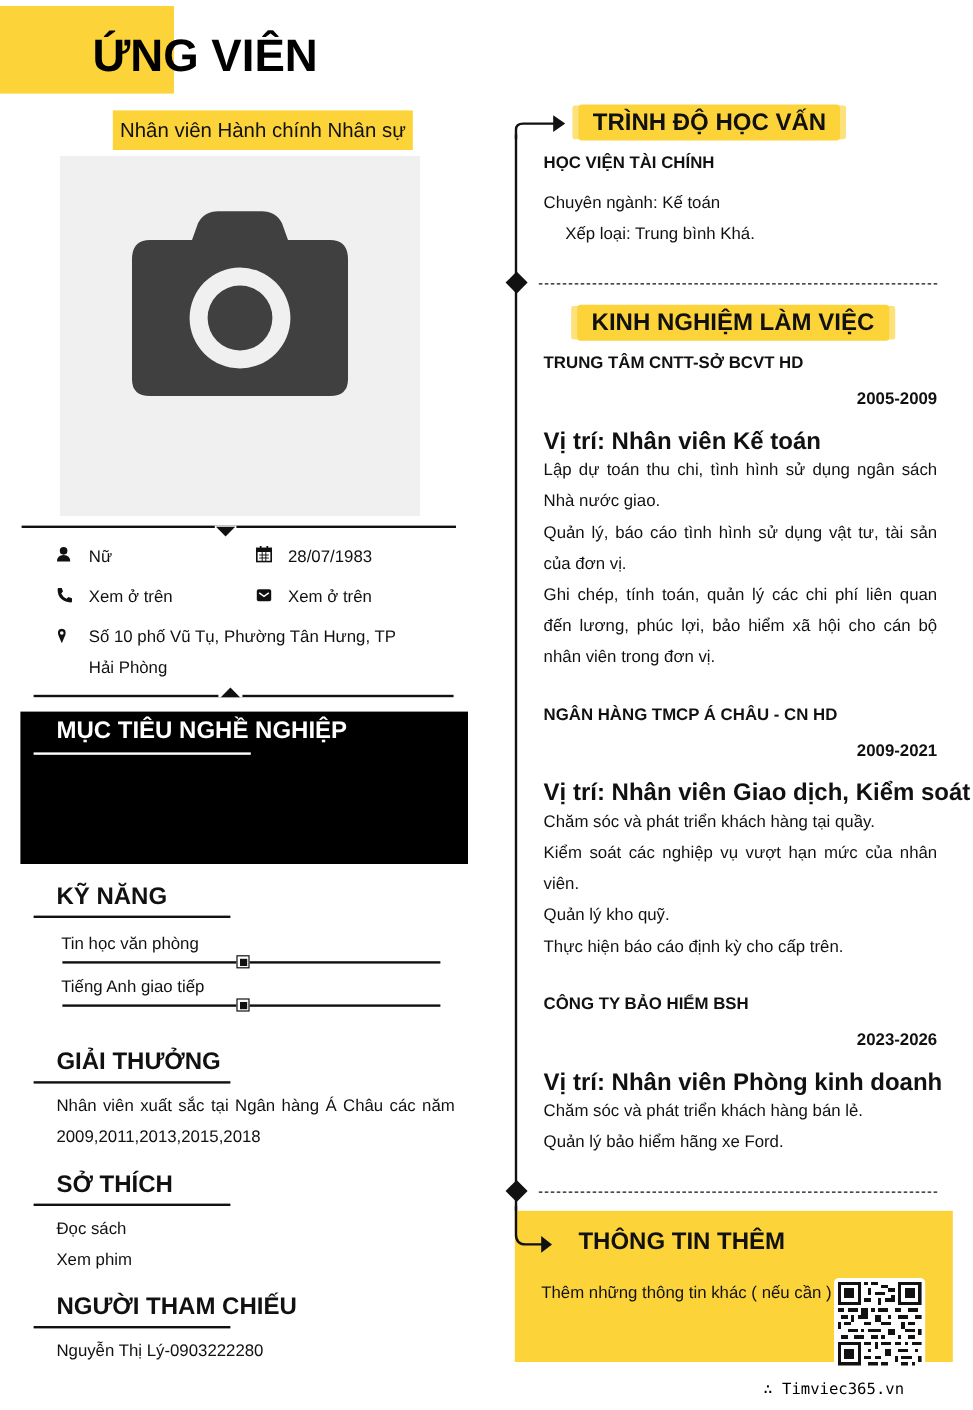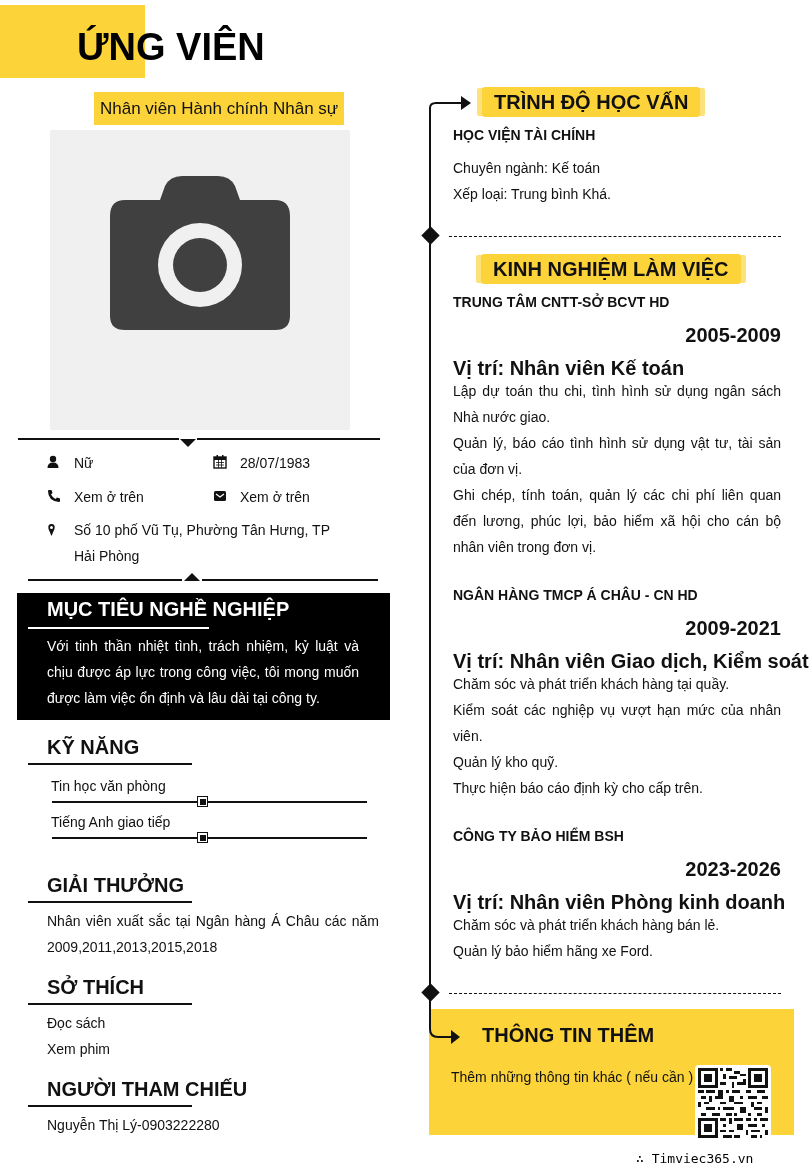--- a/index.html
+++ b/index.html
@@ -166,7 +166,7 @@
 <div class="abs brush" style="left:482px; top:87px;">TRÌNH ĐỘ HỌC VẤN</div>
 <div class="abs org" style="left:453px; top:127px;">HỌC VIỆN TÀI CHÍNH</div>
 <div class="abs body-text" style="left:453px; top:155px;">Chuyên ngành: Kế toán</div>
-<div class="abs body-text" style="left:453px; top:181px;">Xếp loại: Trung bình Khá.</div>
+<div class="abs body-text" style="left:471px; top:181px;">Xếp loại: Trung bình Khá.</div>
 
 <div class="abs diamond" style="left:424px; top:229px;"></div>
 <div class="abs dash" style="left:449px; top:236px; width:332px;"></div>

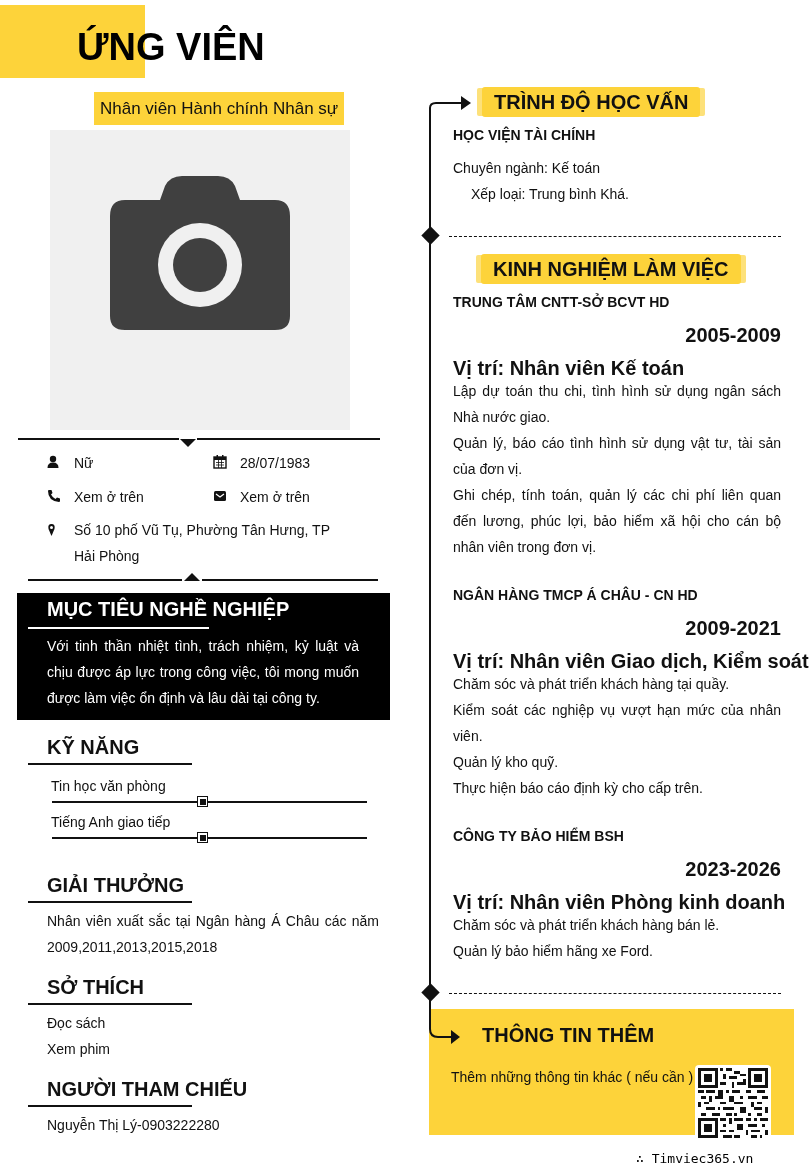--- a/index.html
+++ b/index.html
@@ -50,7 +50,7 @@
            box-shadow: -6px 0 0 -1px #fde17a, 6px 0 0 -1px #fde17a; }
 
   .org { font-size: 14px; font-weight: bold; color: #111; }
-  .years { font-size: 20px; font-weight: bold; color: #111; text-align: right; }
+  .years { font-size: 14px; font-weight: bold; color: #111; text-align: right; }
   .pos { font-size: 20px; font-weight: bold; color: #111; }
   .rtext { font-size: 14px; line-height: 26px; color: #111; text-align: justify; width: 328px; }
 

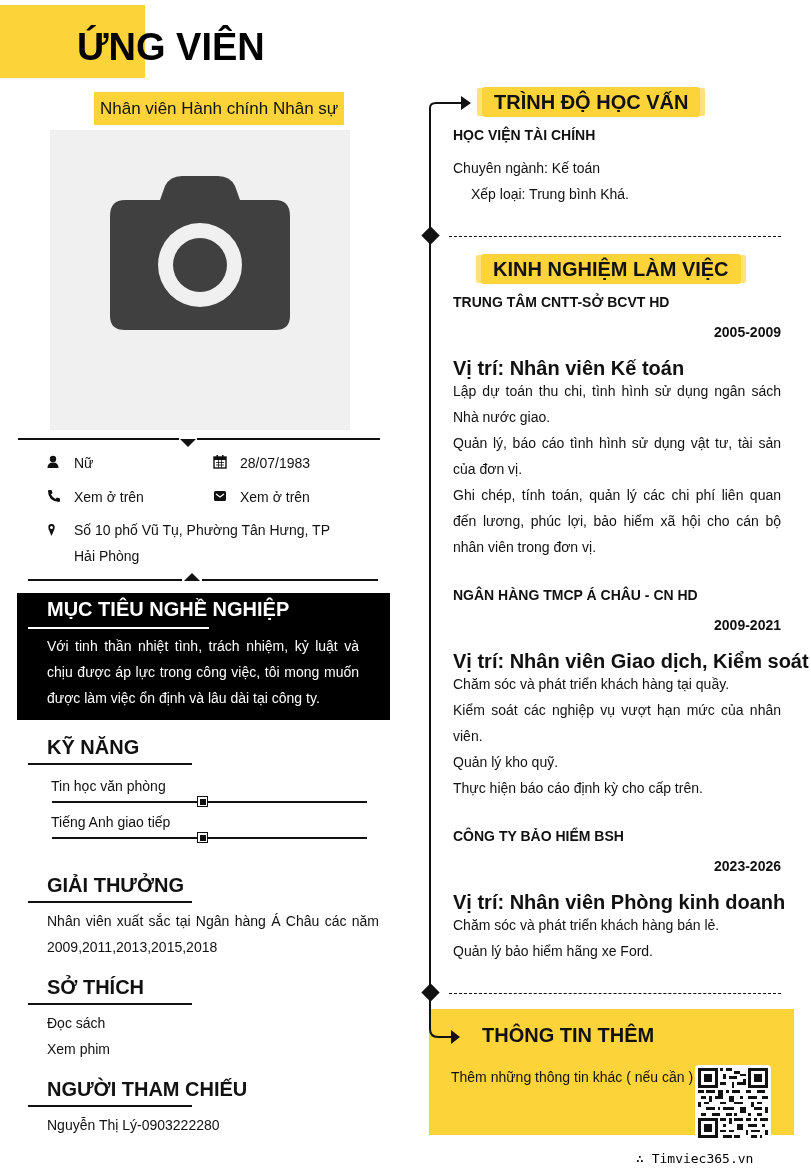--- a/index.html
+++ b/index.html
@@ -125,7 +125,6 @@
 <div class="abs objective">
   <div class="obj-title">MỤC TIÊU NGHỀ NGHIỆP</div>
   <div class="obj-line"></div>
-  <div class="obj-text">Với tinh thần nhiệt tình, trách nhiệm, kỷ luật và chịu được áp lực trong công việc, tôi mong muốn được làm việc ổn định và lâu dài tại công ty.</div>
 </div>
 
 <div class="abs sec-title" style="left:47px; top:736px;">KỸ NĂNG</div>

